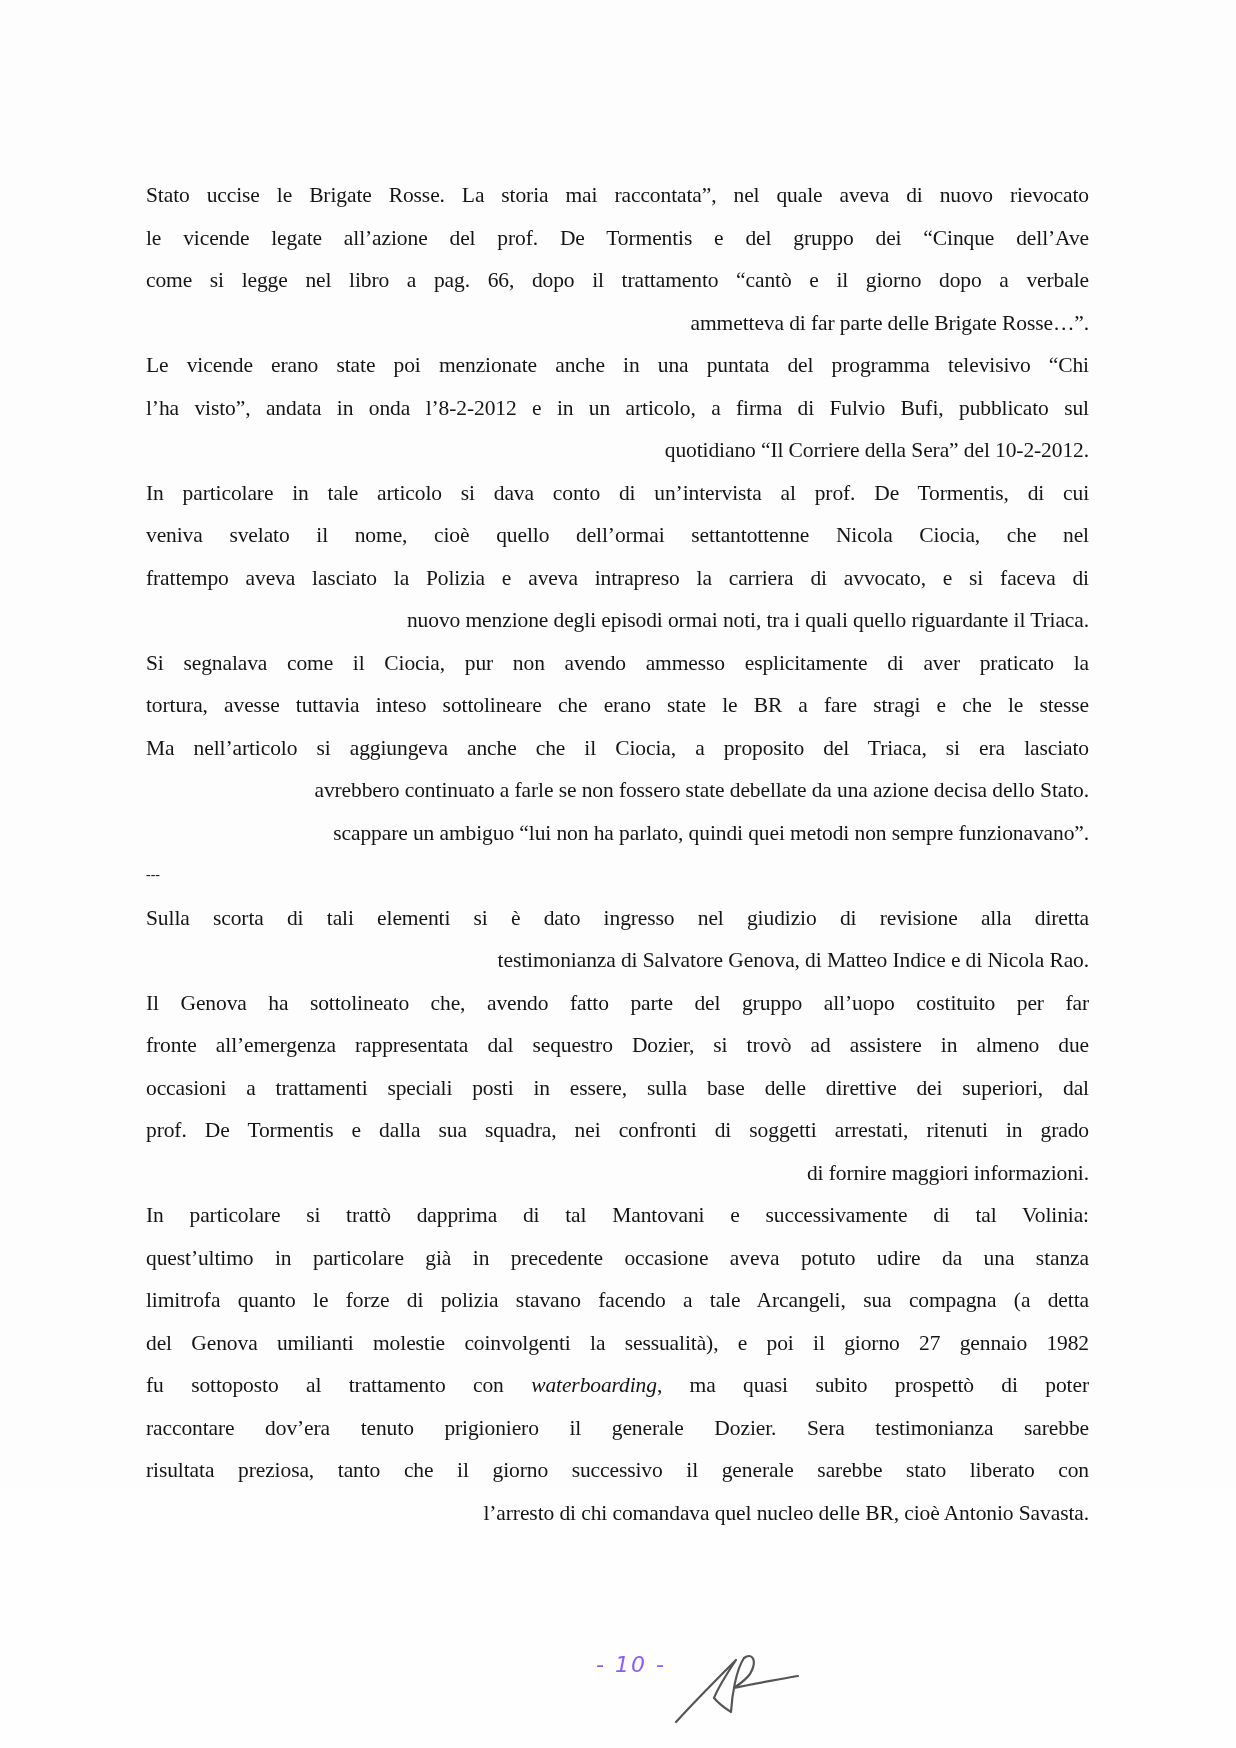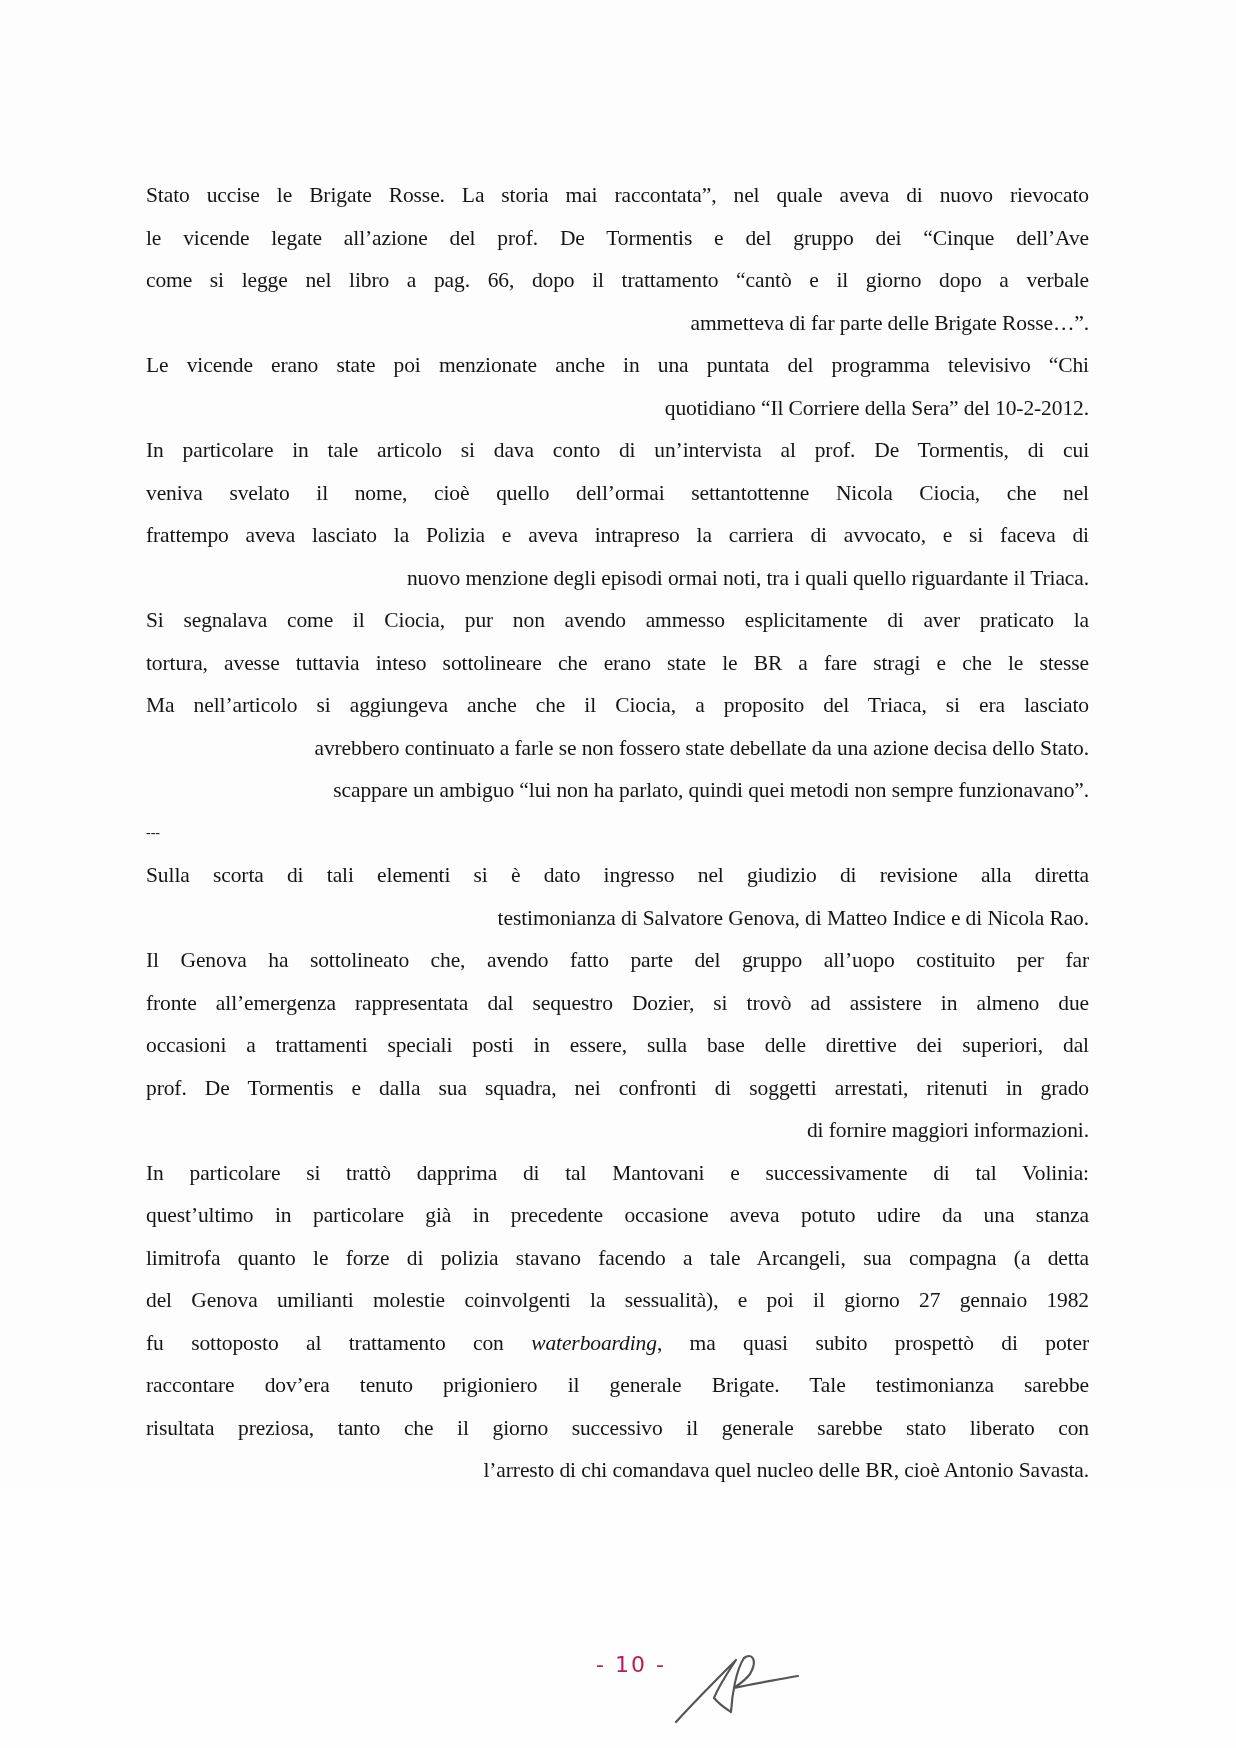--- a/index.html
+++ b/index.html
@@ -83,6 +83,7 @@
       <span class="line j">come si legge nel libro a pag. 66, dopo il trattamento “cantò e il giorno dopo a verbale</span>
       <span class="line l">ammetteva di far parte delle Brigate Rosse…”.</span>
       <span class="line j">Le vicende erano state poi menzionate anche in una puntata del programma televisivo “Chi</span>
+      <span class="line j">l’ha visto”, andata in onda l’8-2-2012 e in un articolo, a firma di Fulvio Bufi, pubblicato sul</span>
       <span class="line l">quotidiano “Il Corriere della Sera” del 10-2-2012.</span>
       <span class="line j">In particolare in tale articolo si dava conto di un’intervista al prof. De Tormentis, di cui</span>
       <span class="line j">veniva svelato il nome, cioè quello dell’ormai settantottenne Nicola Ciocia, che nel</span>

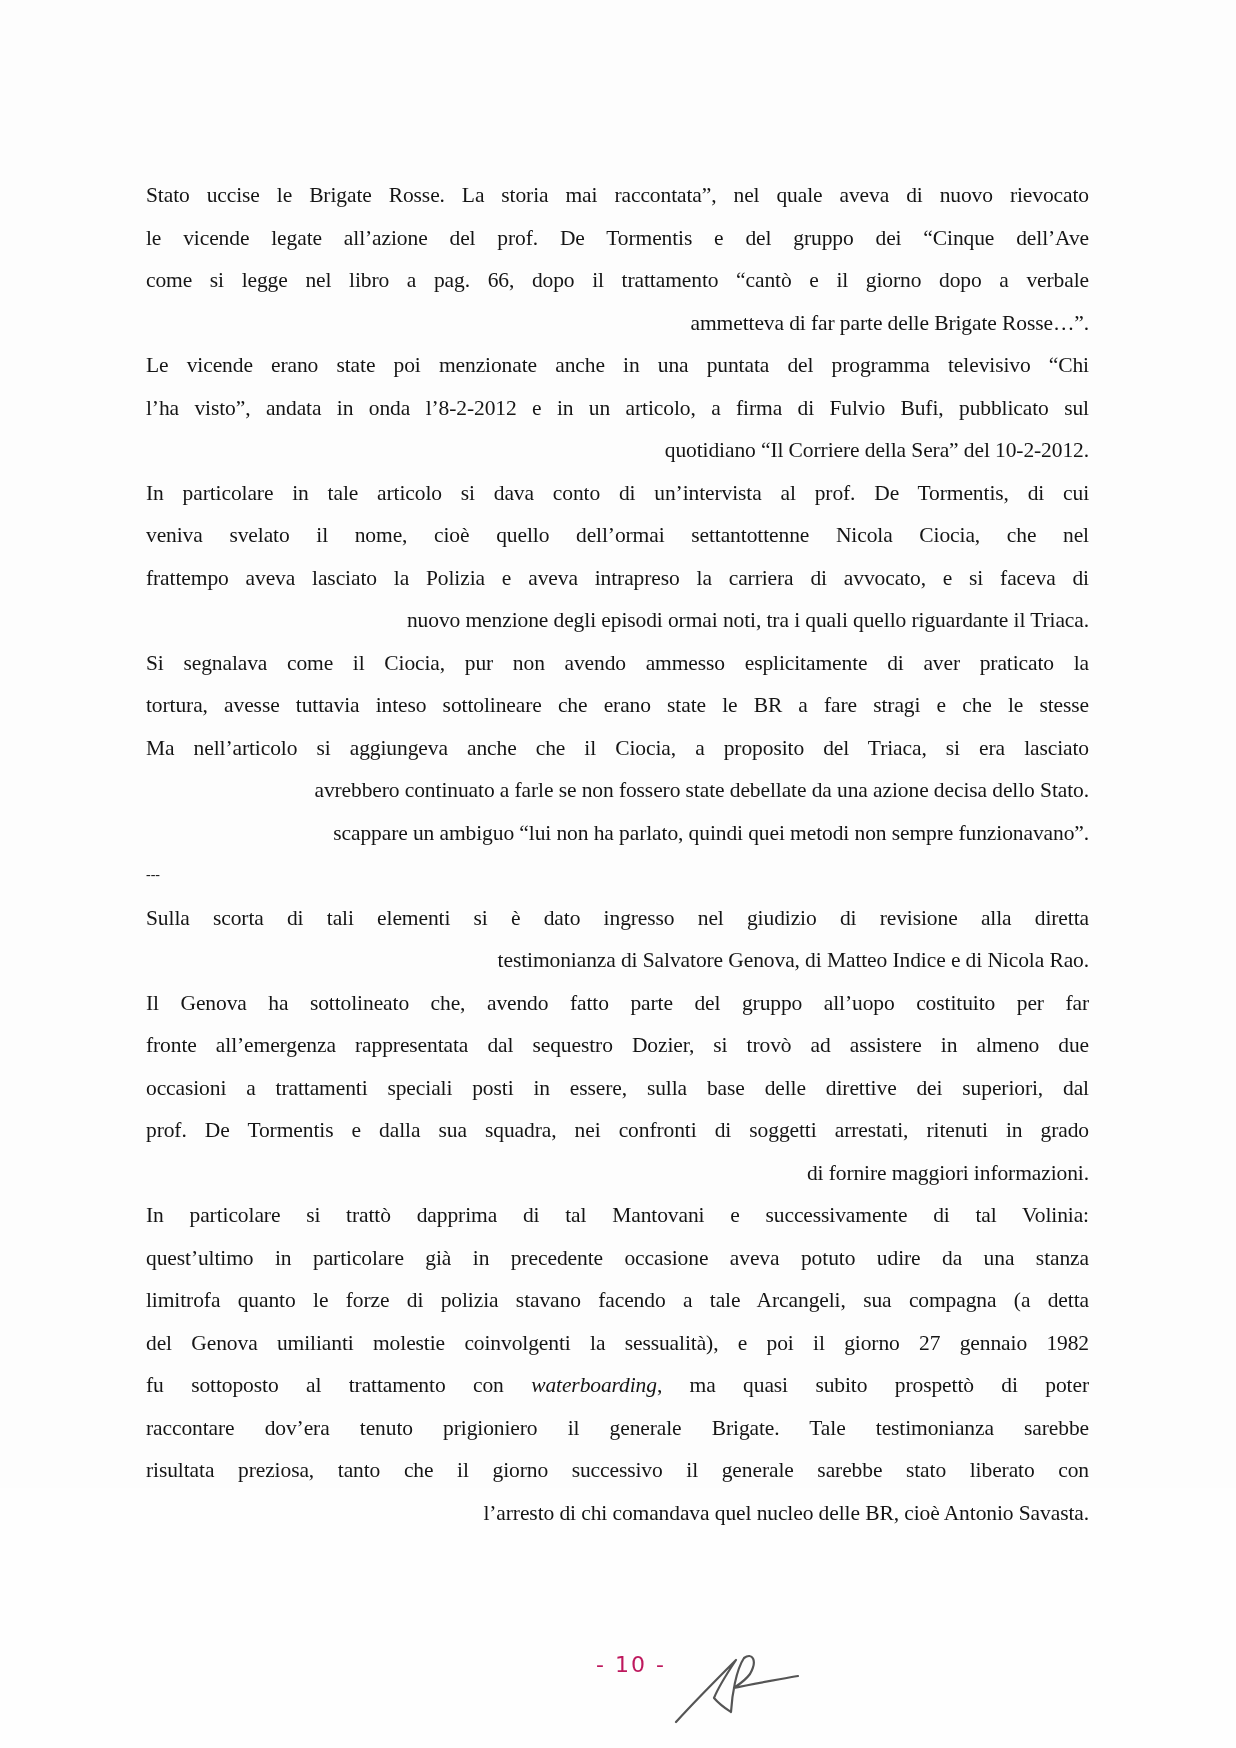--- a/index.html
+++ b/index.html
@@ -107,7 +107,7 @@
       <span class="line j">limitrofa quanto le forze di polizia stavano facendo a tale Arcangeli, sua compagna (a detta</span>
       <span class="line j">del Genova umilianti molestie coinvolgenti la sessualità), e poi il giorno 27 gennaio 1982</span>
       <span class="line j"><span>fu sottoposto al trattamento con </span><em>waterboarding</em><span>, ma quasi subito prospettò di poter</span></span>
-      <span class="line j">raccontare dov’era tenuto prigioniero il generale Brigate. Tale testimonianza sarebbe</span>
+      <span class="line j">raccontare dov’era tenuto prigioniero il generale Dozier. Sera testimonianza sarebbe</span>
       <span class="line j">risultata preziosa, tanto che il giorno successivo il generale sarebbe stato liberato con</span>
       <span class="line l">l’arresto di chi comandava quel nucleo delle BR, cioè Antonio Savasta.</span>
     </div>

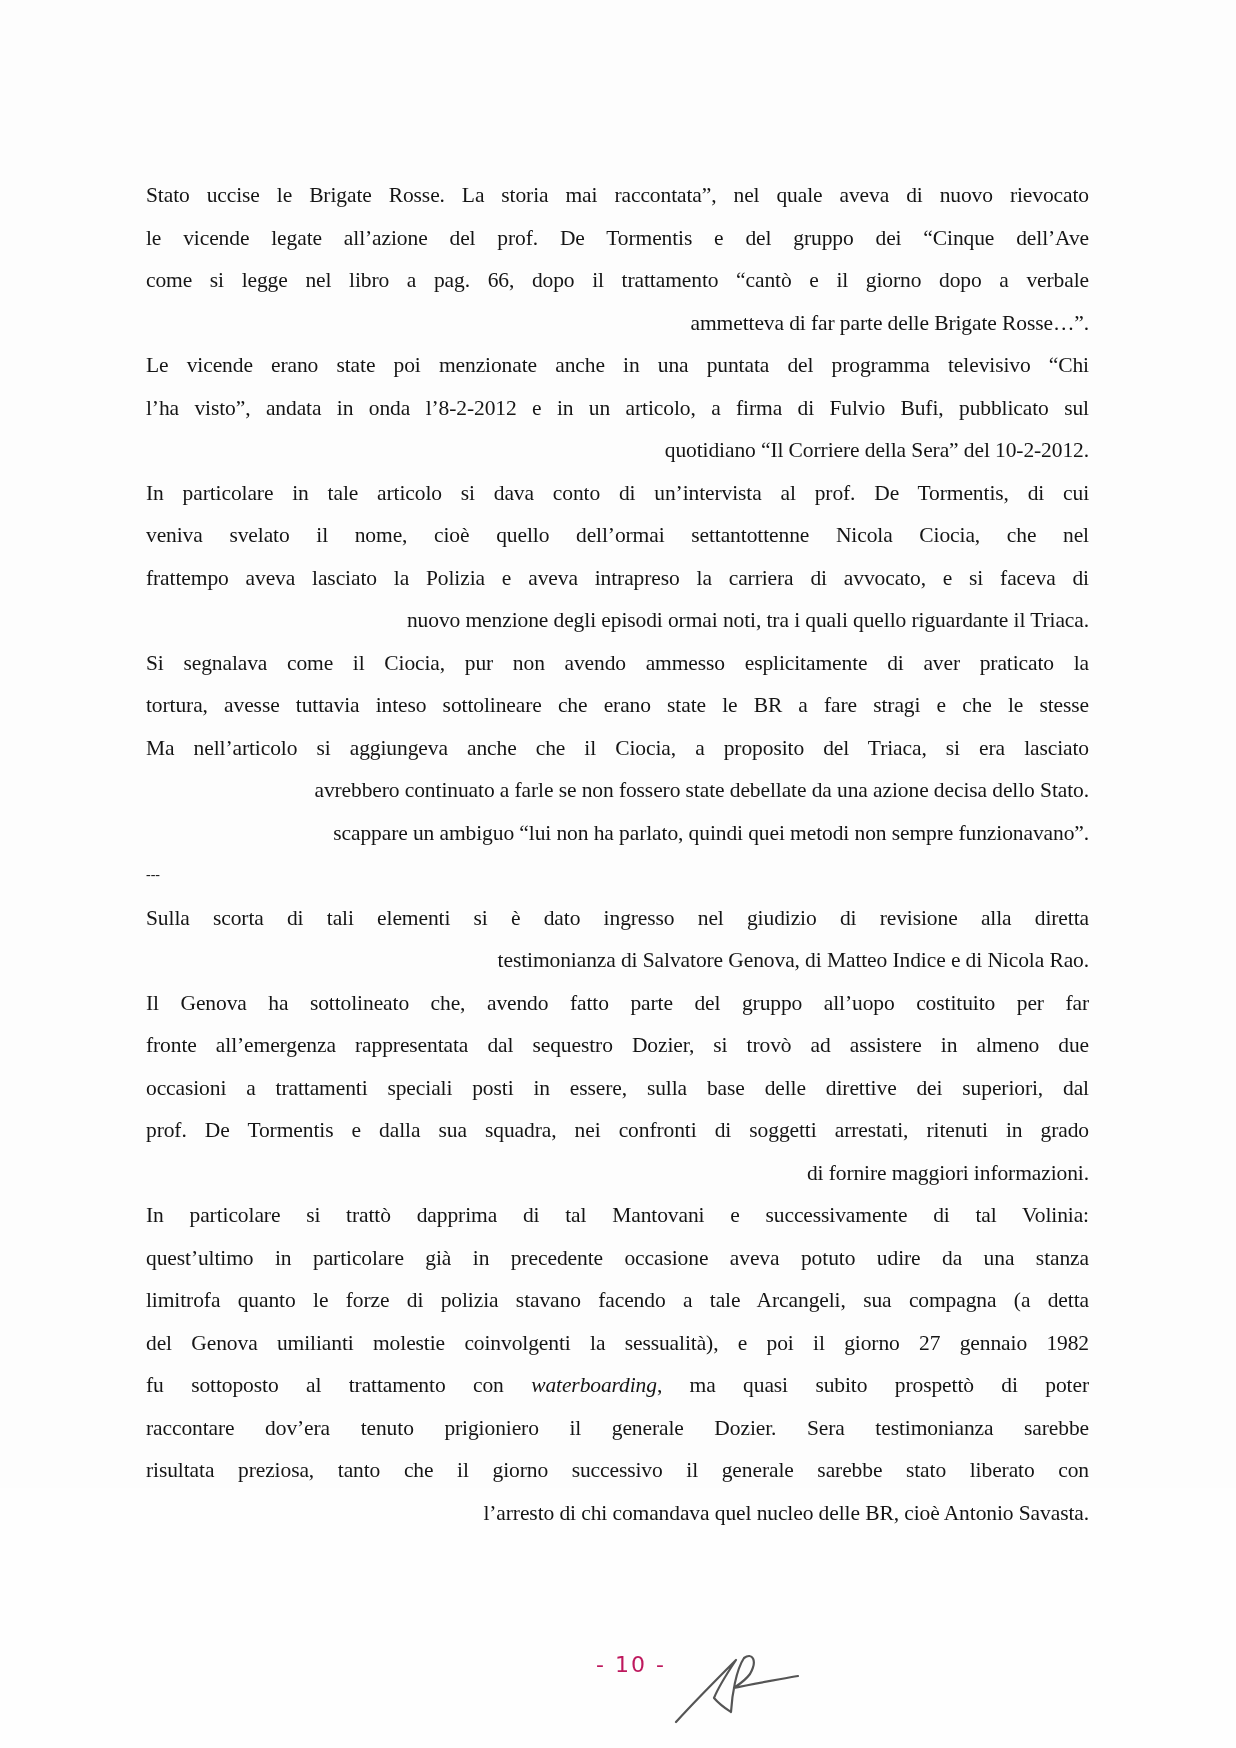--- a/index.html
+++ b/index.html
@@ -64,7 +64,8 @@
       top: 12px;
       font-family: "DejaVu Sans", sans-serif;
       font-size: 22px;
-      color: #be185d;
+      color: #8b5cf6;
+      font-style: italic;
       letter-spacing: 2px;
     }
     .signature {

